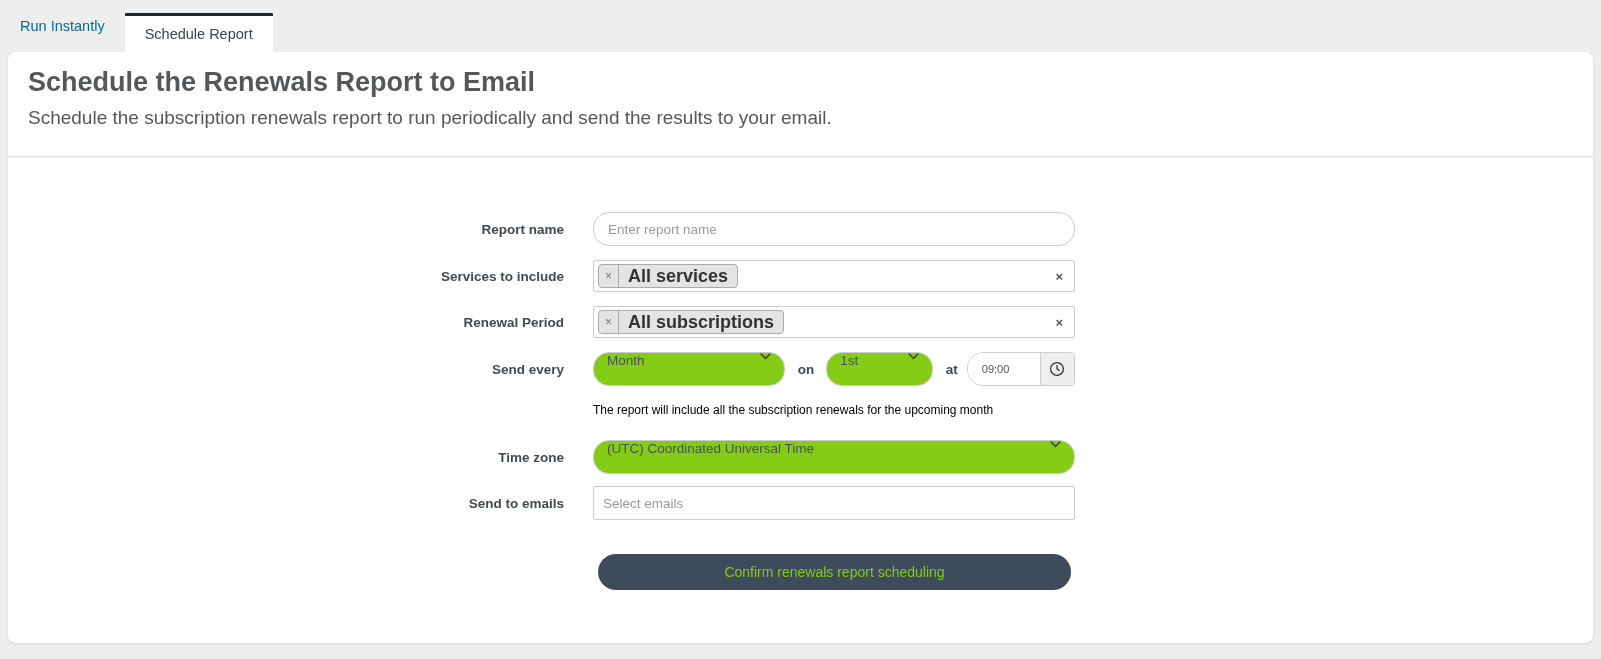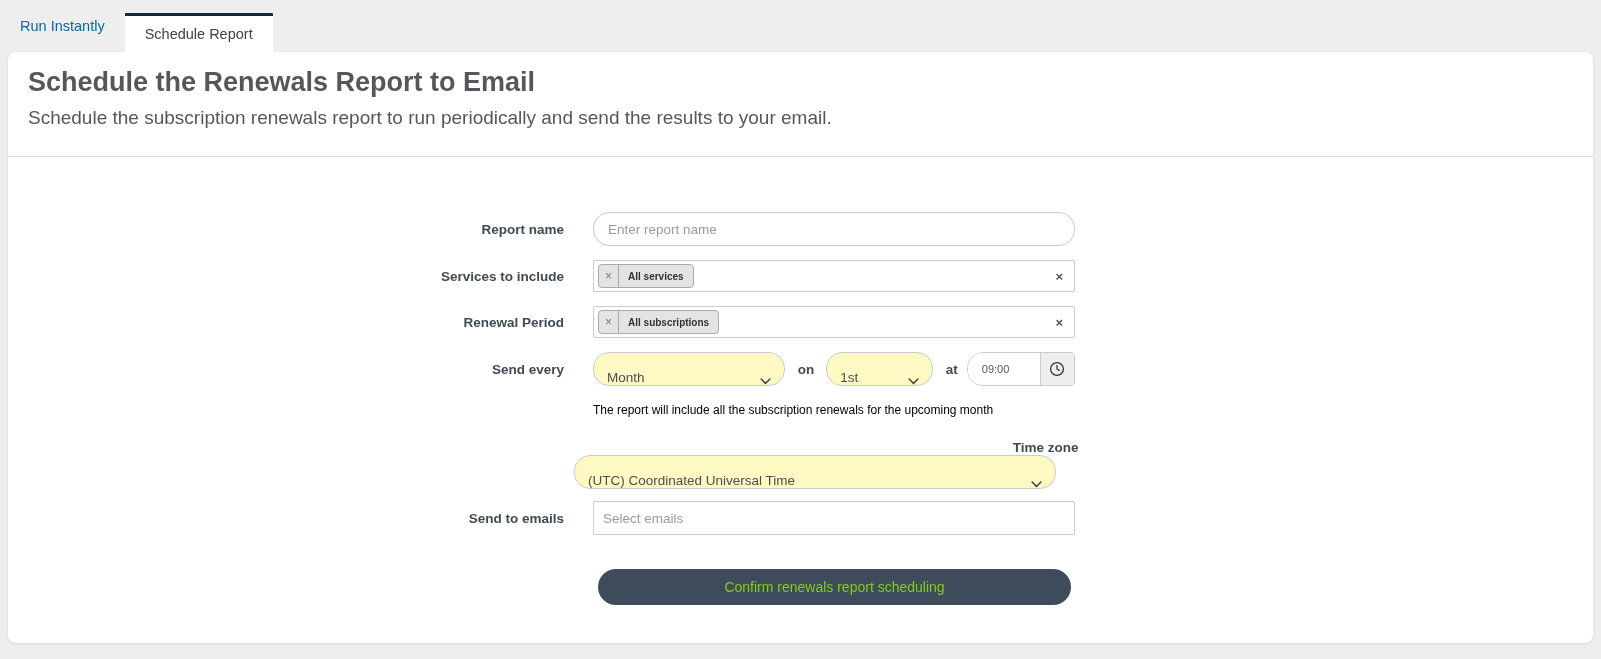--- a/index.html
+++ b/index.html
@@ -134,7 +134,7 @@
     display: flex;
     align-items: center;
     padding: 0 9px;
-    font-size: 10px;
+    font-size: 18px;
     font-weight: 700;
     color: #333;
   }

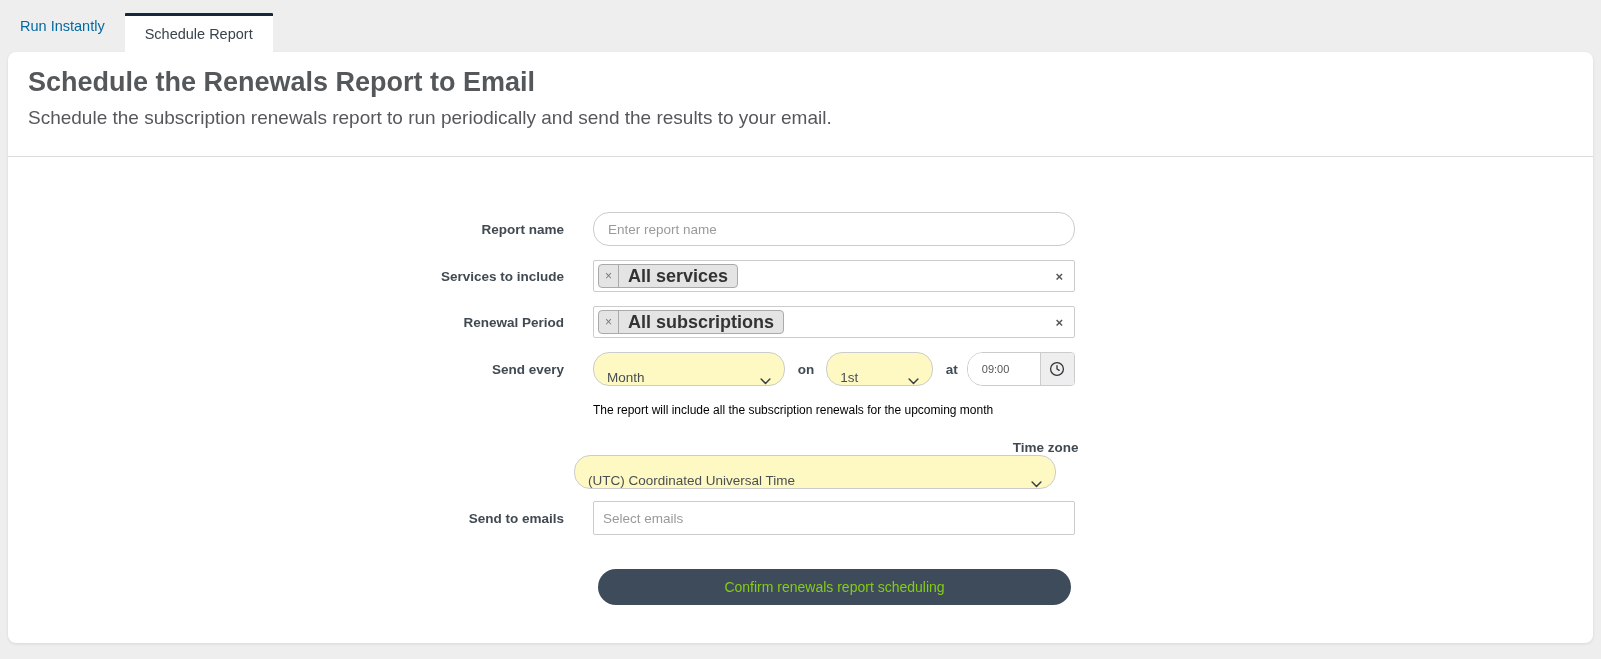--- a/index.html
+++ b/index.html
@@ -155,9 +155,9 @@
     height: 34px;
     border: 1px solid #cccccc;
     border-radius: 16px;
-    background: #fef9c3;
-    display: flex;
-    align-items: flex-end;
+    background: #84cc16;
+    display: flex;
+    align-items: flex-start;
     justify-content: space-between;
     padding: 0 13px;
     font-size: 13.5px;

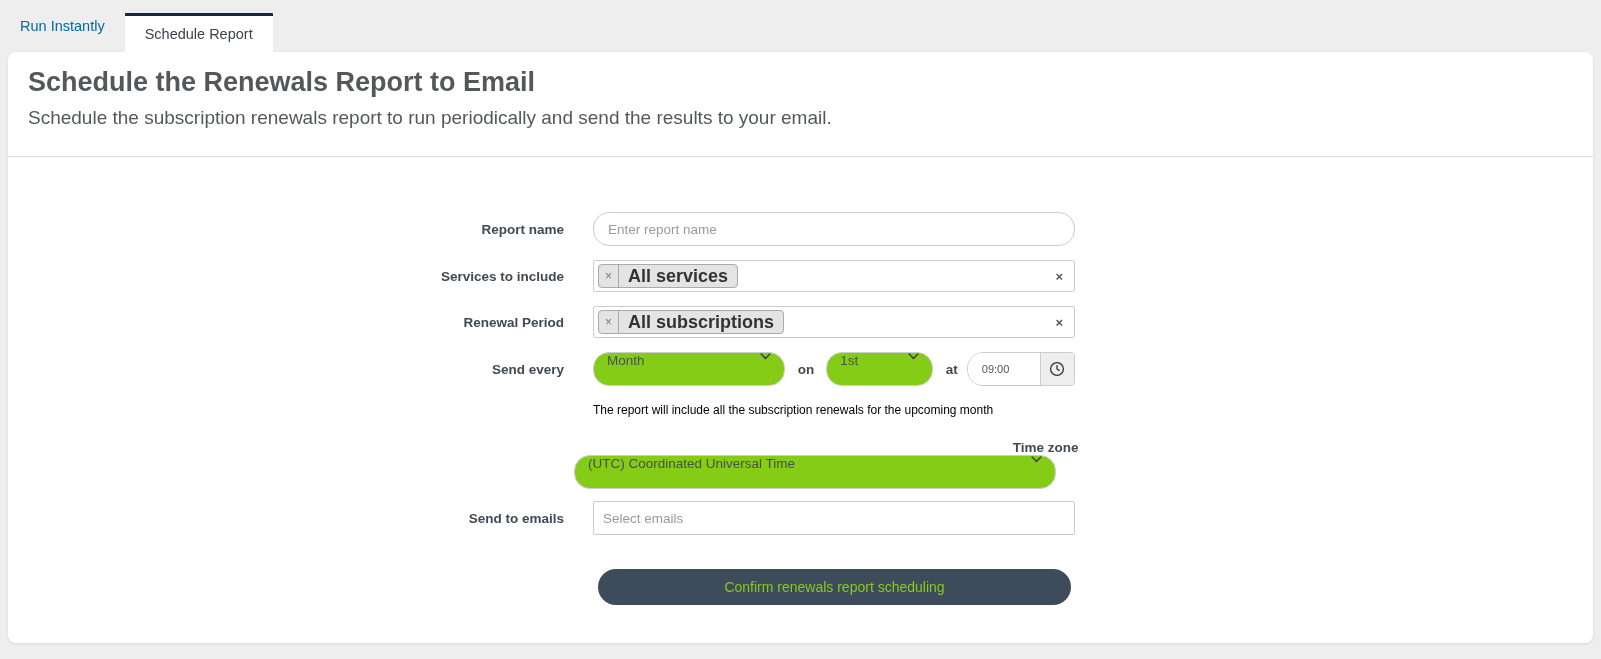--- a/index.html
+++ b/index.html
@@ -208,7 +208,7 @@
   .helper-row { margin-bottom: 22px; }
   .helper-text { font-size: 12px; color: #000000; }
 
-  .row-timezone { margin-bottom: 12px; flex-direction: column; }
+  .row-timezone { margin-bottom: 12px; }
   .row-emails { margin-bottom: 34px; }
 
   .submit-btn {

